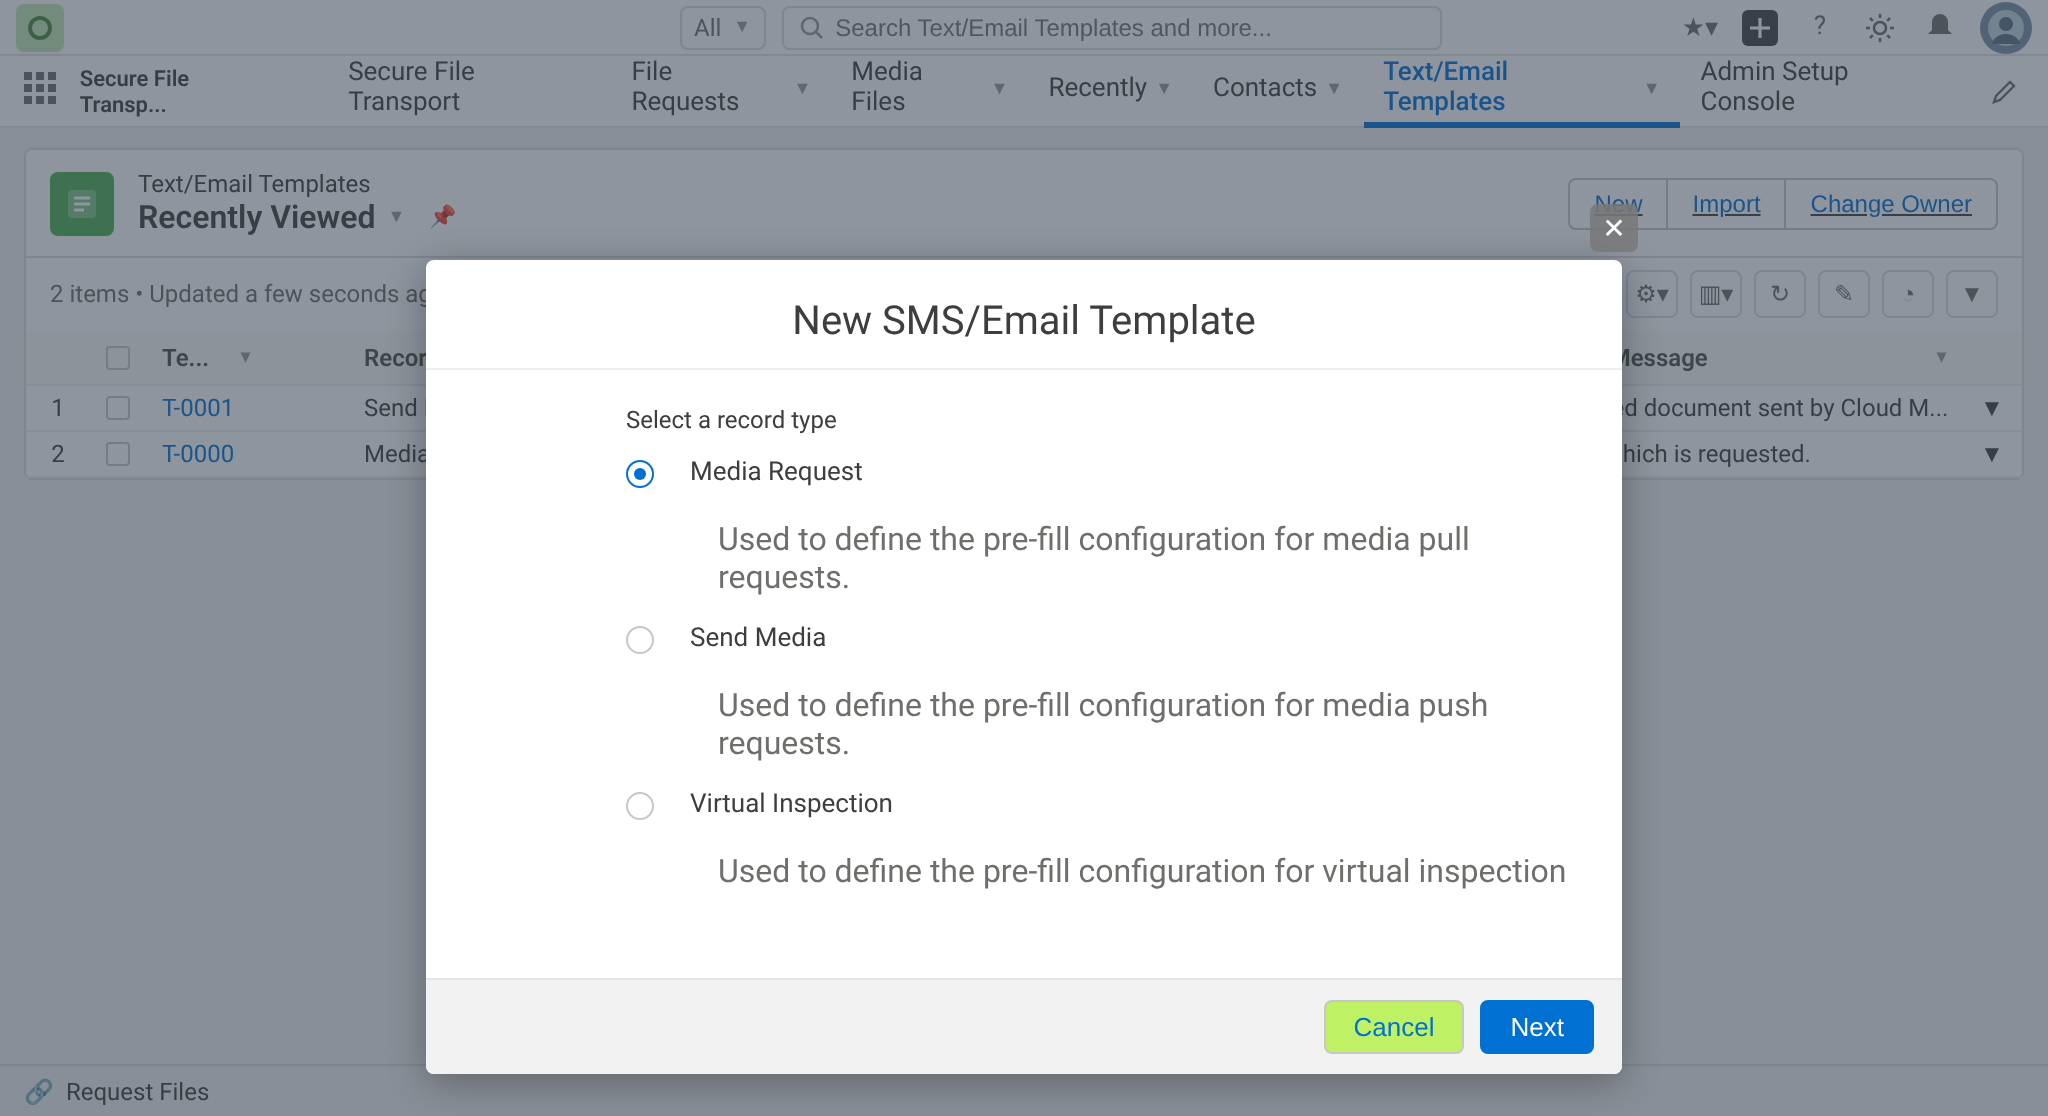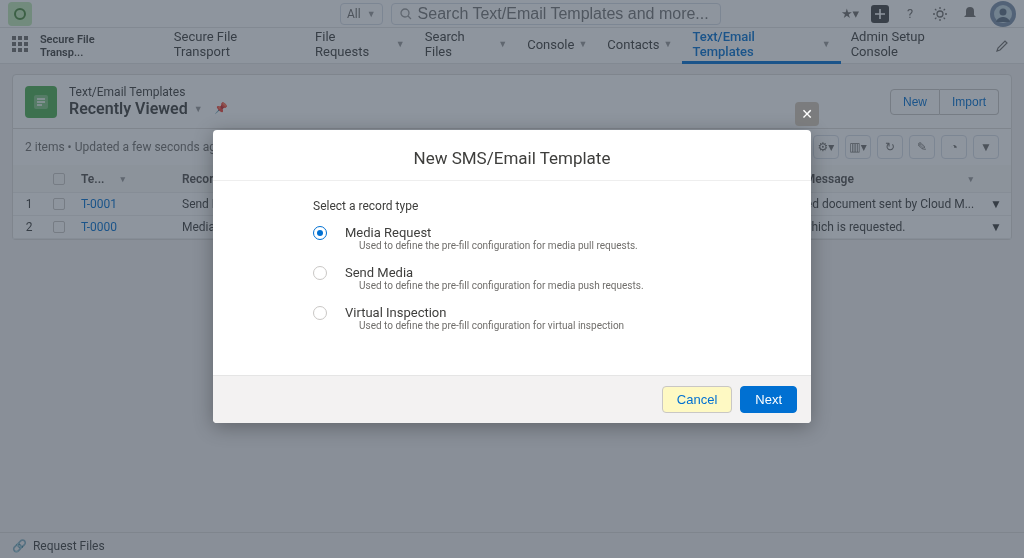--- a/index.html
+++ b/index.html
@@ -59,7 +59,7 @@
 .global-search input {
   border: none;
   outline: none;
-  font-size: 16px;
+  font-size: 12px;
   flex: 1;
   color: #3e3e3c;
 }

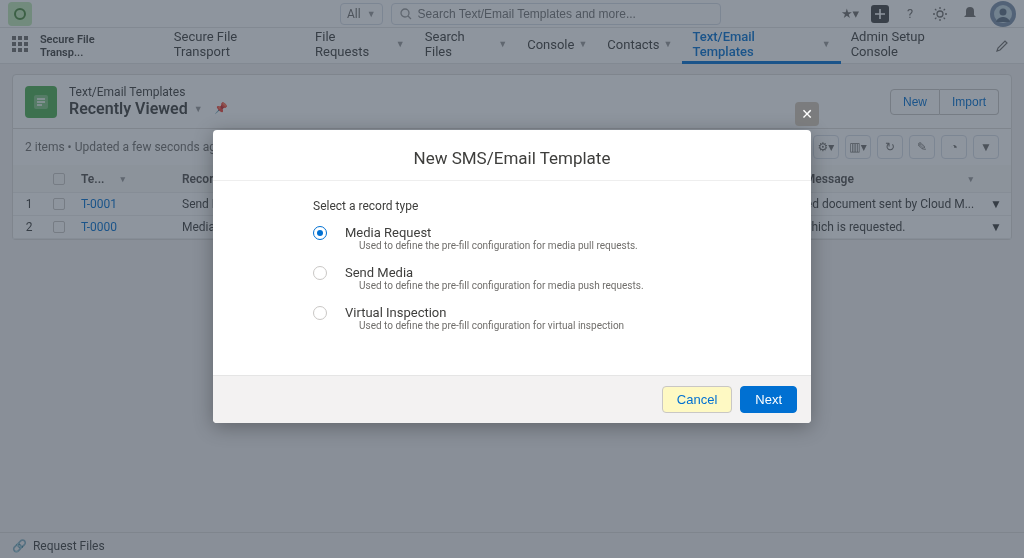--- a/index.html
+++ b/index.html
@@ -379,7 +379,7 @@
         <span class="chev">▼</span>
       </div>
       <div class="nav-item">
-        <span>Search Files</span>
+        <span>Media Files</span>
         <span class="chev">▼</span>
       </div>
       <div class="nav-item">

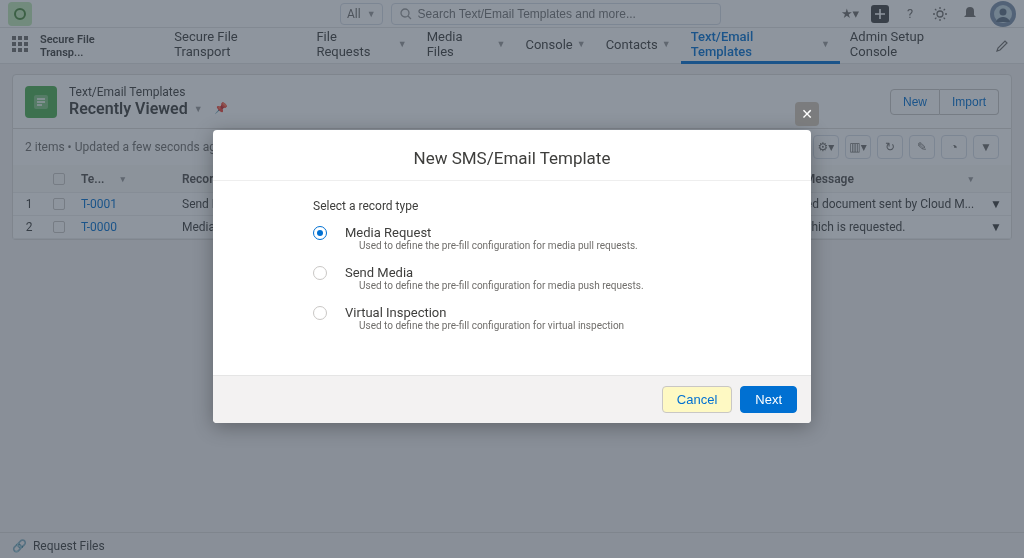--- a/index.html
+++ b/index.html
@@ -383,7 +383,7 @@
         <span class="chev">▼</span>
       </div>
       <div class="nav-item">
-        <span>Console</span>
+        <span>Recently</span>
         <span class="chev">▼</span>
       </div>
       <div class="nav-item">

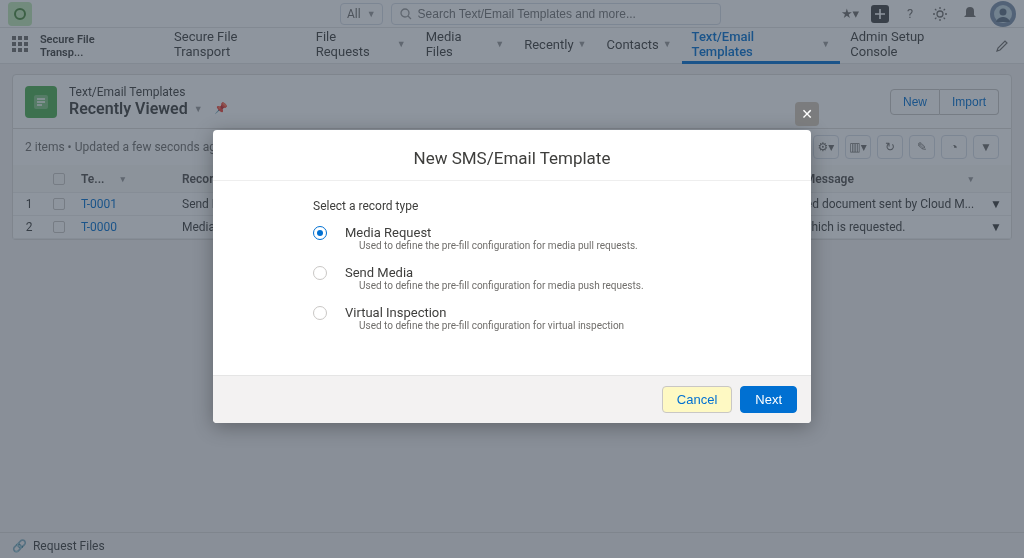--- a/index.html
+++ b/index.html
@@ -140,7 +140,7 @@
 .ph-breadcrumb { font-size: 12px; color: #3e3e3c; }
 .ph-title { font-size: 16px; font-weight: 600; display: flex; align-items: center; gap: 6px; }
 .pin { color: #0070d2; font-size: 11px; margin-left: 6px; }
-.ph-right { margin-left: auto; display: flex; gap: 0; }
+.ph-right { margin-left: auto; display: flex; gap: 0; text-decoration: underline; }
 .btn {
   border: 1px solid #c9c7c5;
   background: #fff;

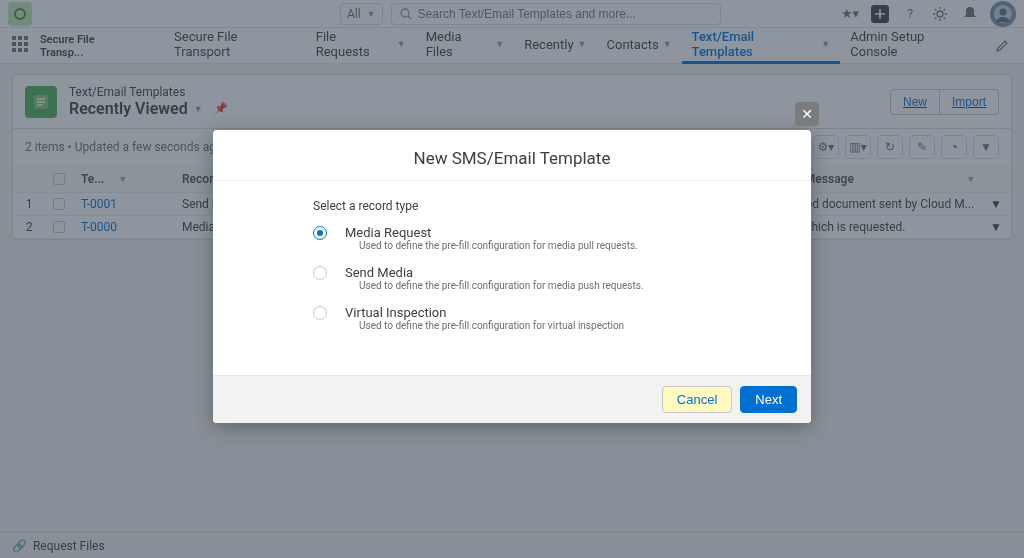--- a/index.html
+++ b/index.html
@@ -426,6 +426,7 @@
     <div class="ph-right" id="ph-actions">
         <button class="btn">New</button>
         <button class="btn">Import</button>
+        <button class="btn">Change Owner</button>
       </div>
   </div>
 

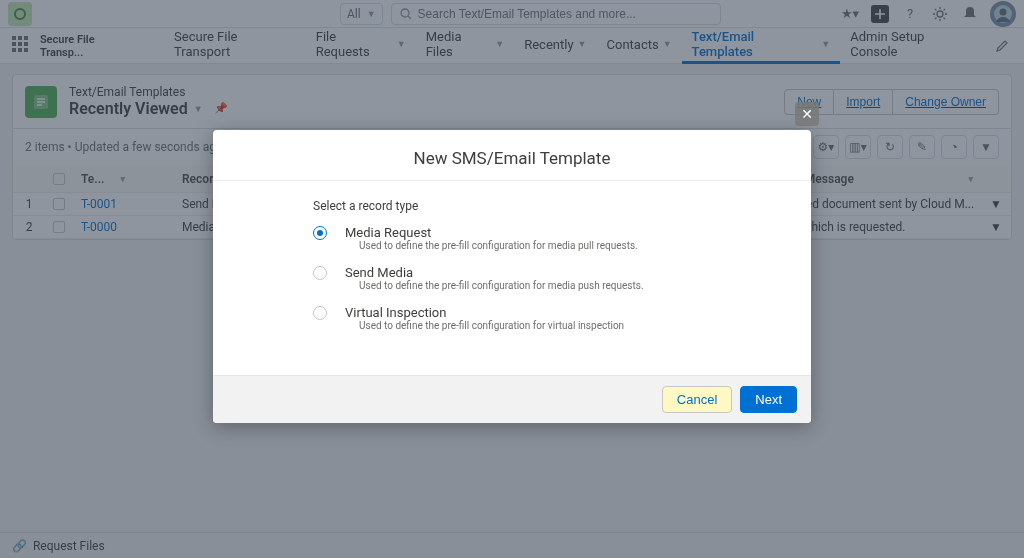--- a/index.html
+++ b/index.html
@@ -257,7 +257,7 @@
   text-align: center;
   padding: 18px 12px 12px;
   border-bottom: 1px solid #eee;
-  font-size: 17px;
+  font-size: 20px;
   color: #3e3e3c;
 }
 .modal-body {

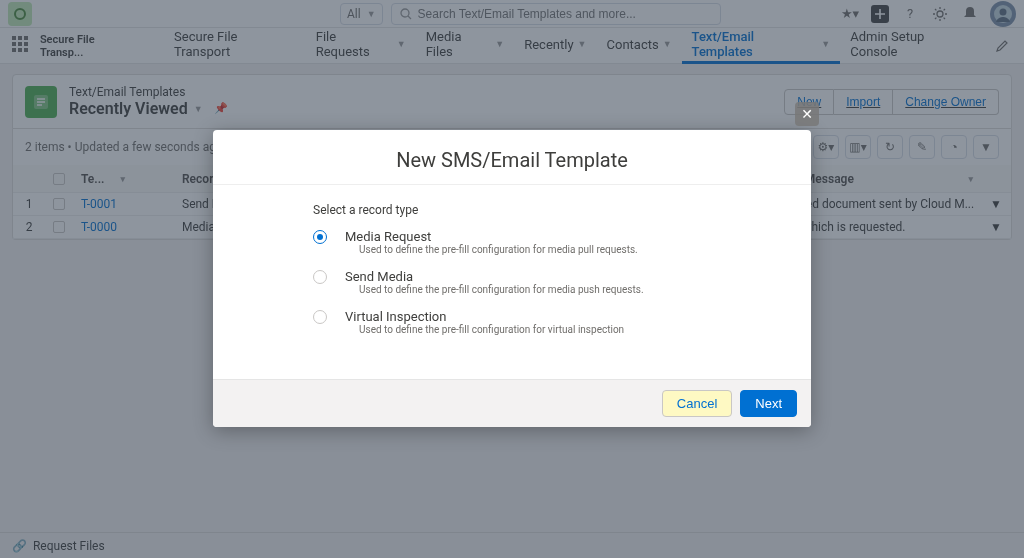--- a/index.html
+++ b/index.html
@@ -280,7 +280,7 @@
 }
 .radio-ctrl.selected { border-color: #0070d2; }
 .radio-label .r-title { font-size: 13px; color: #3e3e3c; }
-.radio-label .r-desc { font-size: 10px; color: #706e6b; margin-top: 0; margin-left: 14px; }
+.radio-label .r-desc { font-size: 16px; color: #706e6b; margin-top: 16px; margin-left: 14px; }
 .modal-footer {
   background: #f3f2f2;
   border-top: 1px solid #e5e5e5;

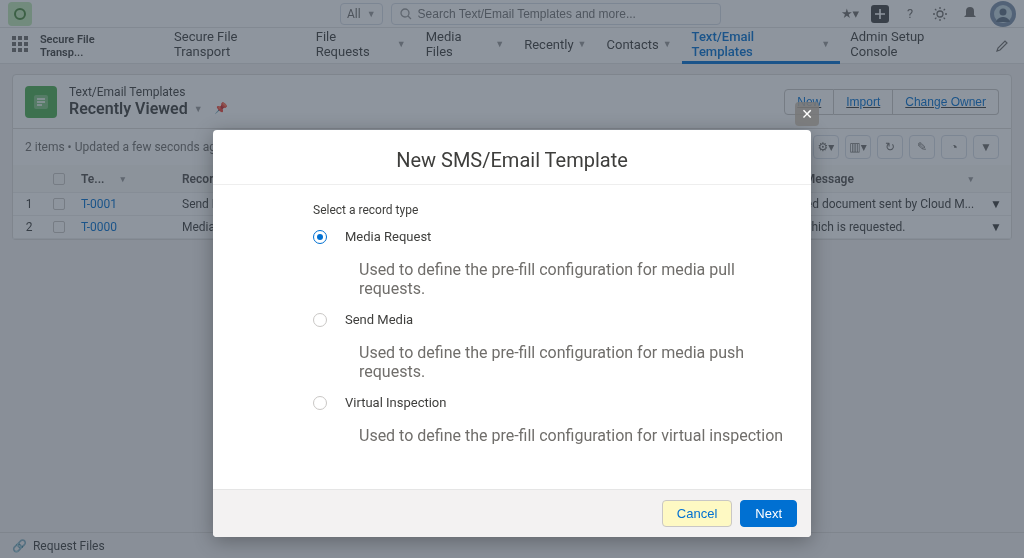--- a/index.html
+++ b/index.html
@@ -292,7 +292,7 @@
 }
 .m-btn {
   border: 1px solid #c9c7c5;
-  background: #fef9c3;
+  background: #bef264;
   padding: 5px 14px;
   border-radius: 4px;
   font-size: 13px;

